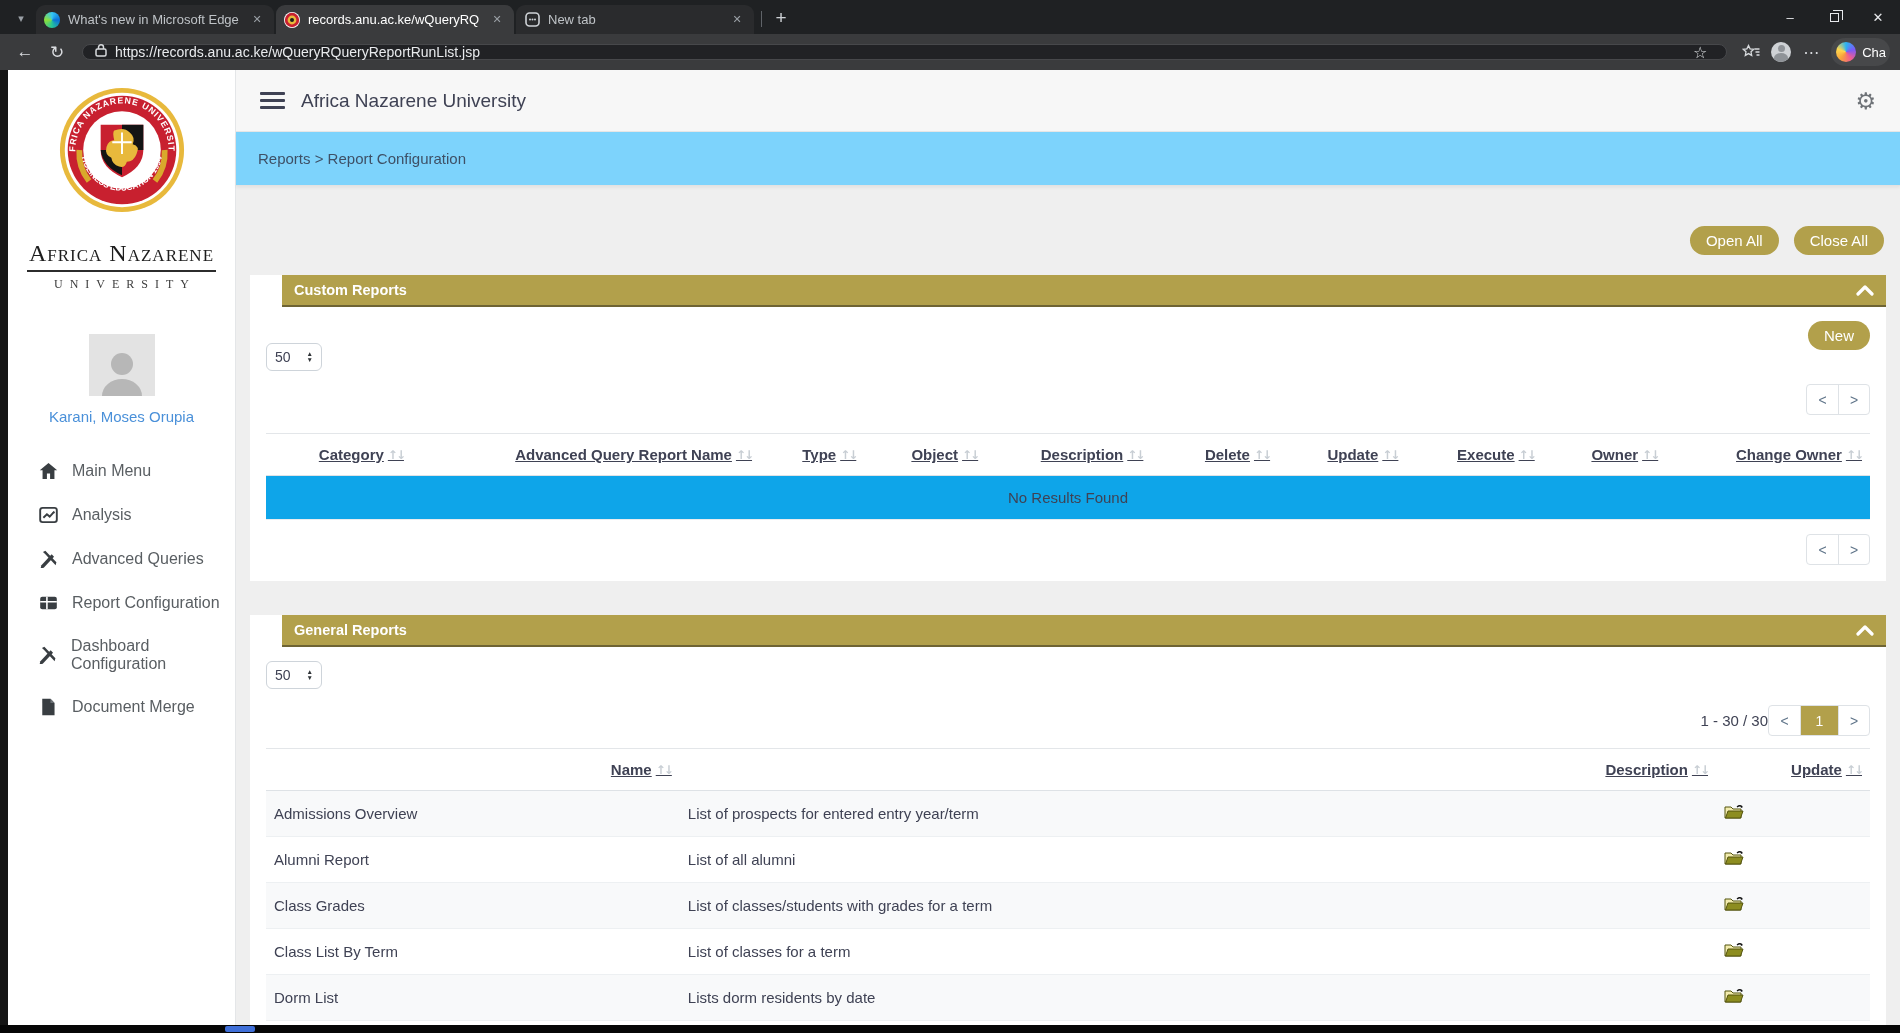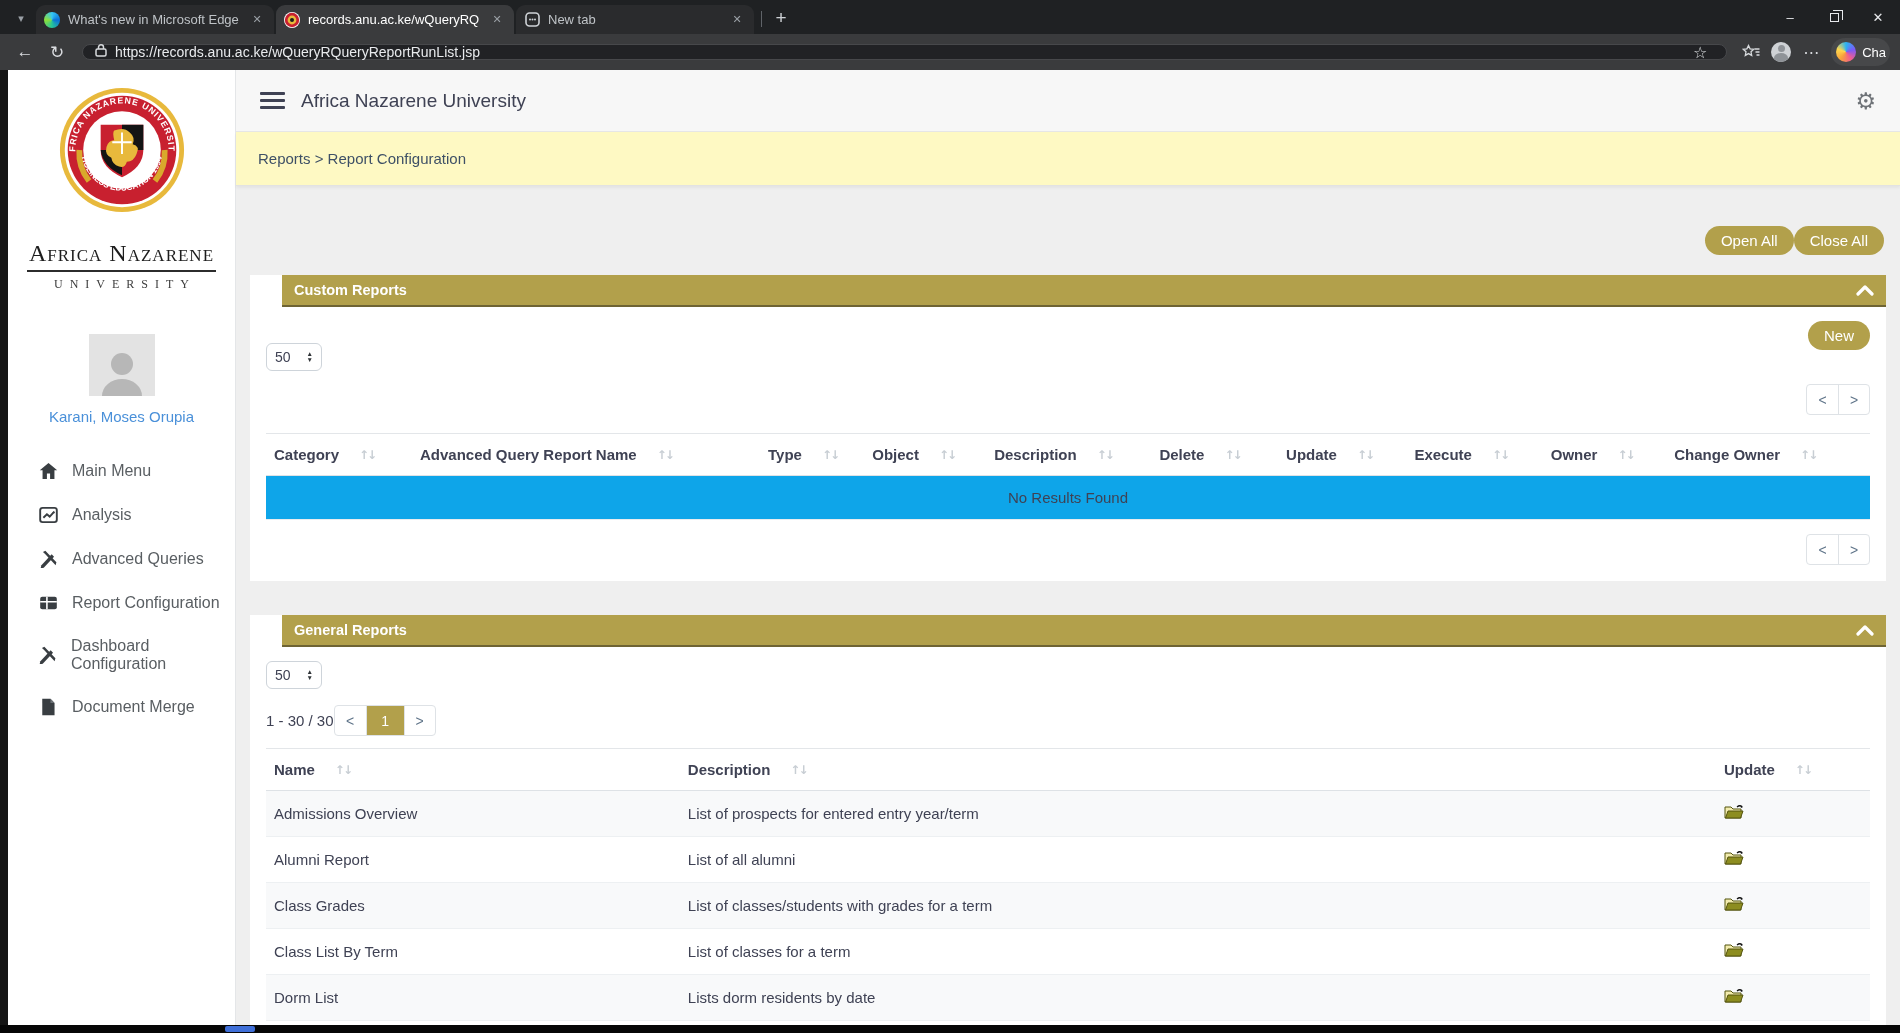--- a/index.html
+++ b/index.html
@@ -52,7 +52,7 @@
   .hamburger i { display:block; height:3px; background:#3f4254; border-radius:1px; }
   .page-title { font-size:19px; color:#3f4254; font-weight:500; }
   .gear { margin-left:auto; color:#6f7378; font-size:23px; font-family:"DejaVu Sans",sans-serif; }
-  .breadcrumb-bar { height:54px; background:#fef9c3; border-bottom:1px solid #e2e2e2; box-shadow:0 2px 3px rgba(0,0,0,.05); display:flex; align-items:center; padding:0 22px; color:#3e5066; font-size:15px; }
+  .breadcrumb-bar { height:54px; background:#7dd3fc; border-bottom:1px solid #e2e2e2; box-shadow:0 2px 3px rgba(0,0,0,.05); display:flex; align-items:center; padding:0 22px; color:#3e5066; font-size:15px; }
   .content { flex:1; padding:0 14px; overflow:hidden; }
 
   .actions-row { display:flex; justify-content:flex-end; gap:0; padding:40px 2px 20px; }

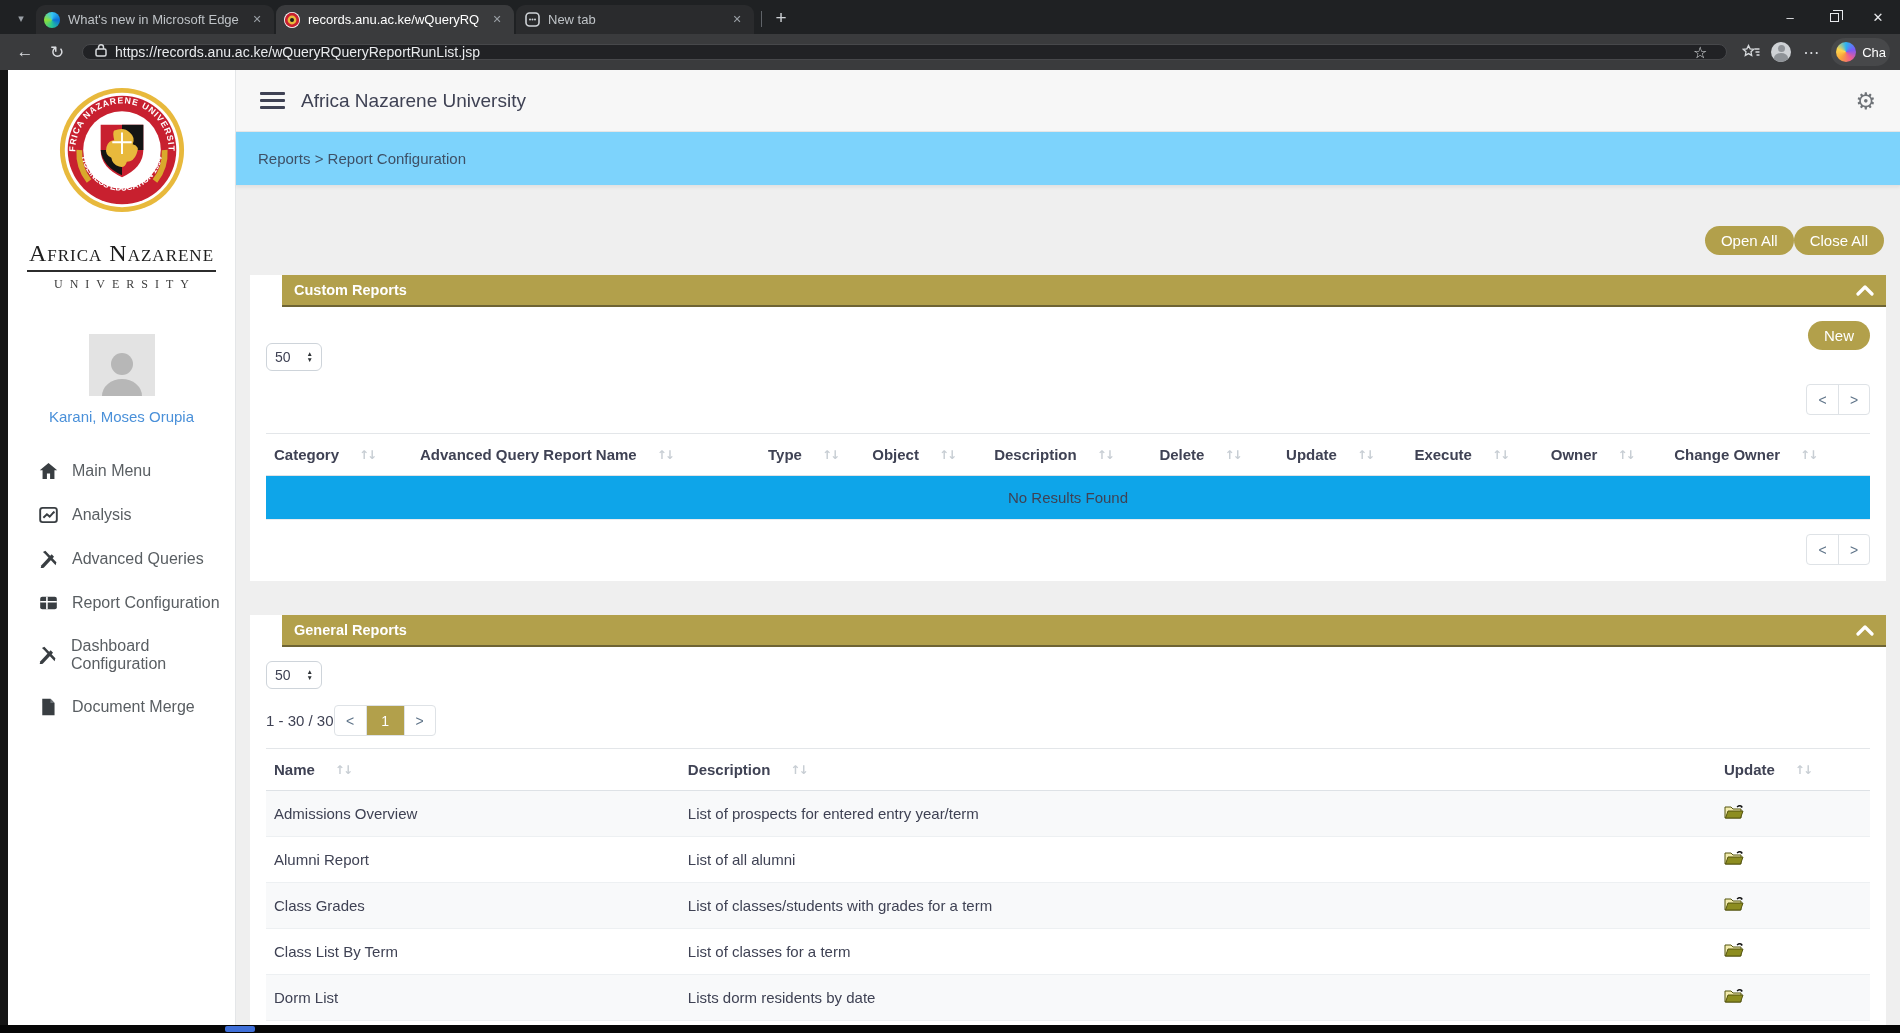--- a/index.html
+++ b/index.html
@@ -55,7 +55,7 @@
   .breadcrumb-bar { height:54px; background:#7dd3fc; border-bottom:1px solid #e2e2e2; box-shadow:0 2px 3px rgba(0,0,0,.05); display:flex; align-items:center; padding:0 22px; color:#3e5066; font-size:15px; }
   .content { flex:1; padding:0 14px; overflow:hidden; }
 
-  .actions-row { display:flex; justify-content:flex-end; gap:0; padding:40px 2px 20px; }
+  .actions-row { display:flex; justify-content:flex-end; gap:15px; padding:40px 2px 20px; }
   .btn-gold { background:#b2a04b; color:#fff; border:none; border-radius:15px; padding:6px 16px; font-size:15px; font-family:inherit; cursor:pointer; }
 
   .panel { background:#fff; margin-bottom:34px; }

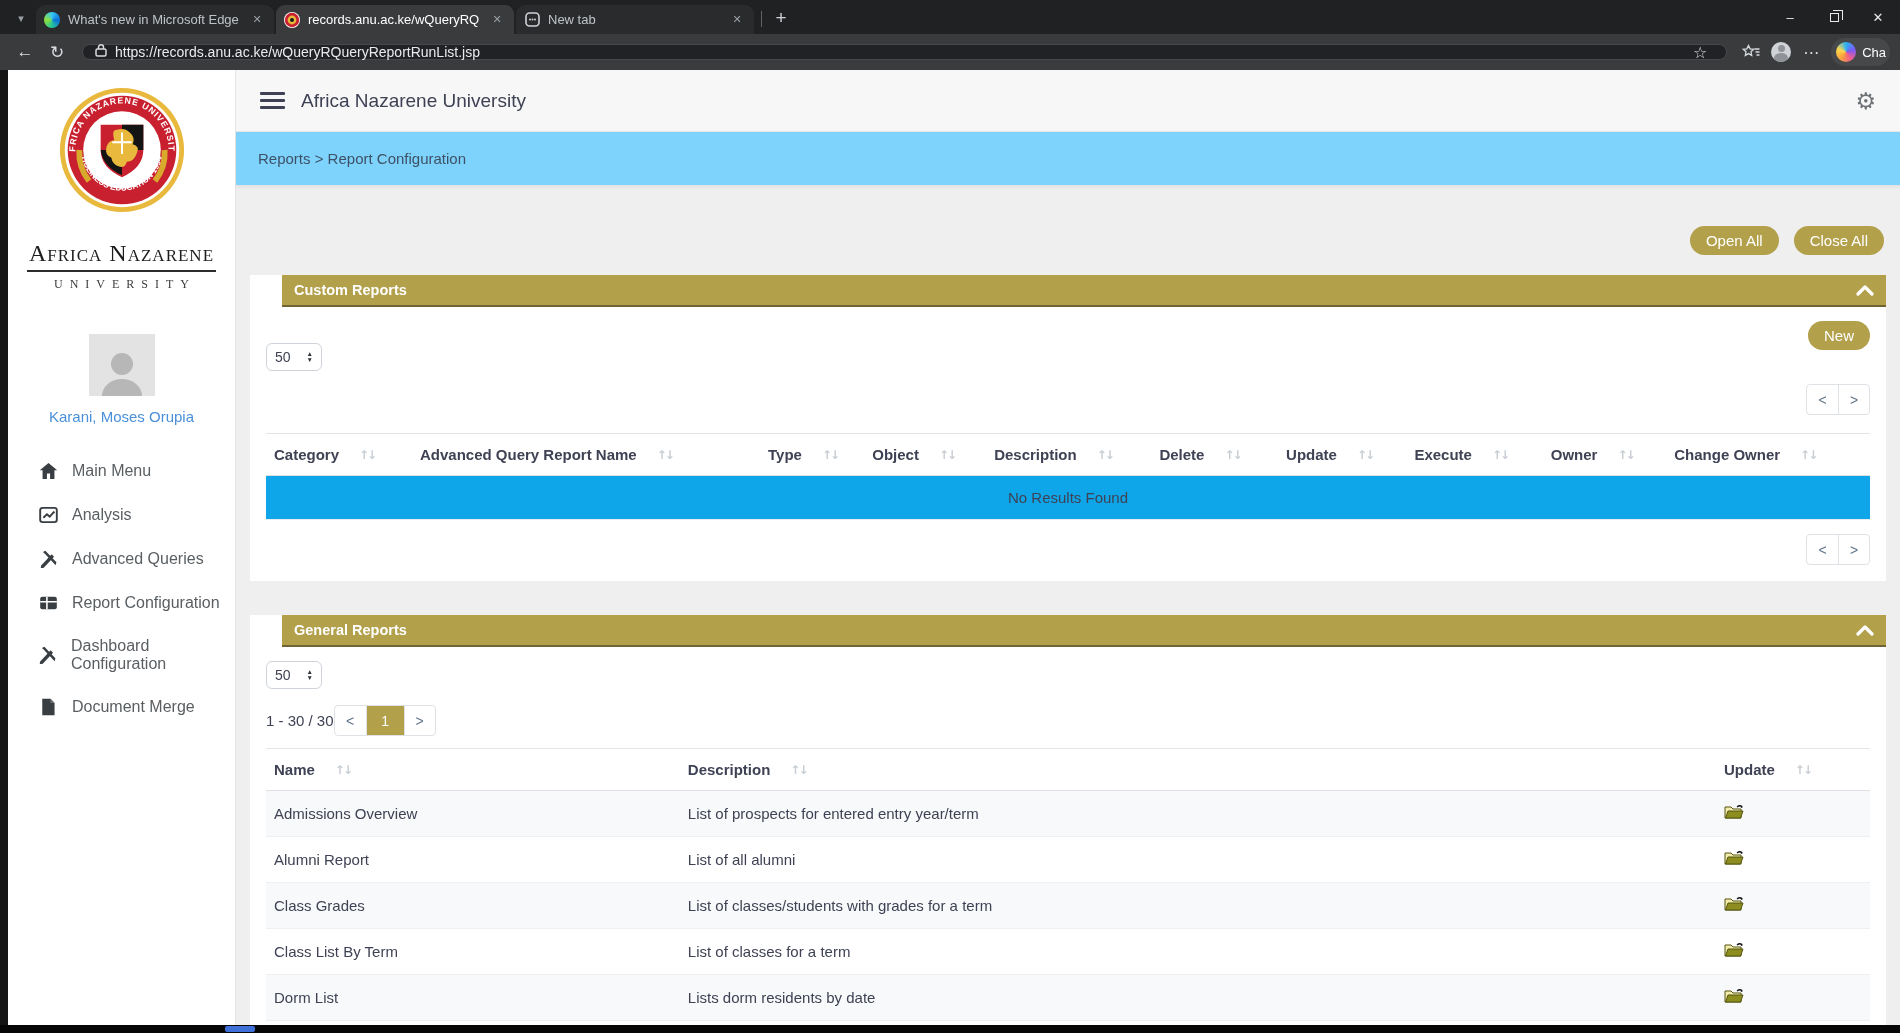--- a/index.html
+++ b/index.html
@@ -73,7 +73,7 @@
   table { width:100%; border-collapse:collapse; table-layout:fixed; }
   .tbl-top { margin-top:18px; }
   thead th { border-top:1px solid #e3e6e9; border-bottom:1px solid #dee2e6; padding:12px 8px; font-size:15px; color:#3f4254; font-weight:600; text-align:left; }
-  .th-flex { display:flex; align-items:center; justify-content:flex-start; gap:20px; }
+  .th-flex { display:flex; align-items:center; justify-content:flex-end; gap:4px;text-decoration:underline; }
   .sort { color:#c8ced4; font-size:12px; letter-spacing:-2px; font-family:"DejaVu Sans",sans-serif; flex:0 0 auto; }
   .empty-row td { background:#0ea5e9; text-align:center; padding:13px; font-size:15px; color:#3f4254; border-bottom:1px solid #e9ecef; }
   tbody.striped td { padding:13px 8px; font-size:15px; color:#3f4254; border-bottom:1px solid #edf0f2; }

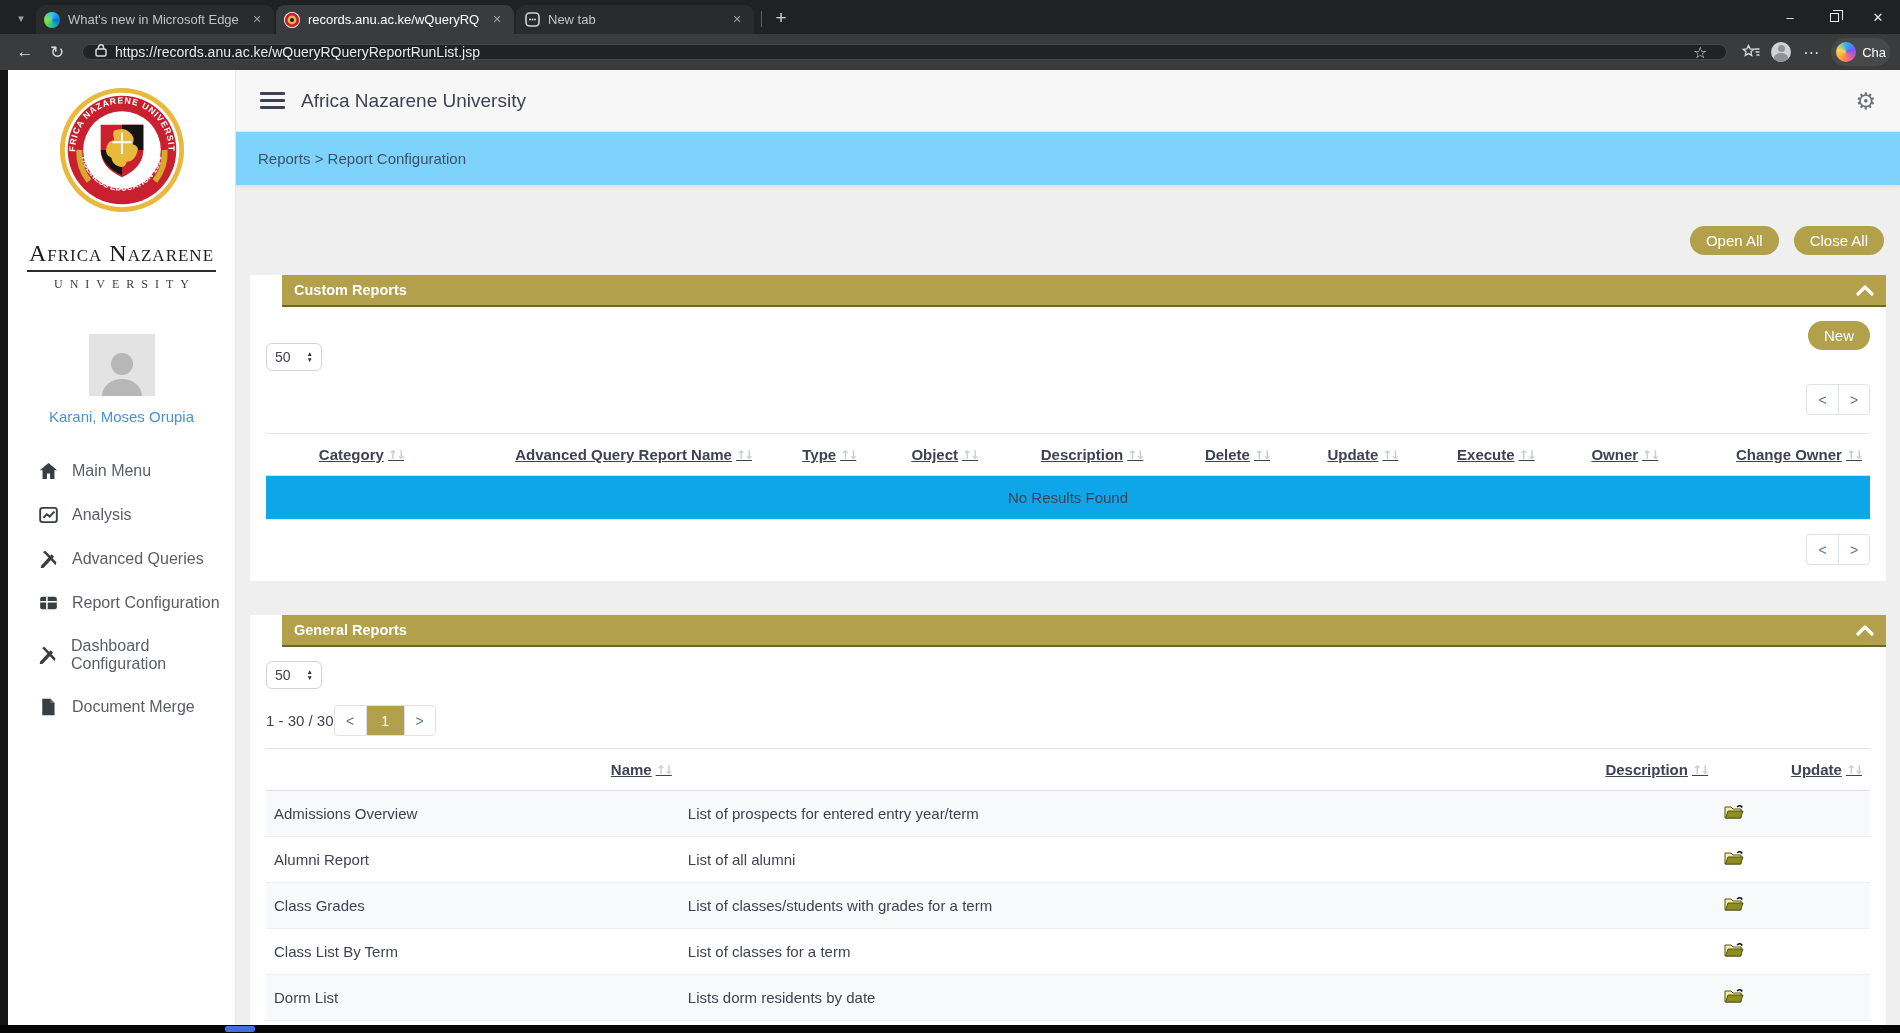--- a/index.html
+++ b/index.html
@@ -79,7 +79,7 @@
   tbody.striped td { padding:13px 8px; font-size:15px; color:#3f4254; border-bottom:1px solid #edf0f2; }
   tbody.striped tr:nth-child(odd) { background:#f8f9fa; }
   .pag-bottom { display:flex; justify-content:flex-end; margin-top:14px; }
-  .range-row { display:flex; justify-content:flex-start; align-items:center; margin-top:16px; color:#3f4254; font-size:15px; }
+  .range-row { display:flex; justify-content:flex-end; align-items:center; margin-top:16px; color:#3f4254; font-size:15px; }
   .folder { display:inline-flex; width:20px; height:16px; }
 
   .bottom-strip { position:absolute; left:0; bottom:0; width:1900px; height:8px; background:#060606; }

